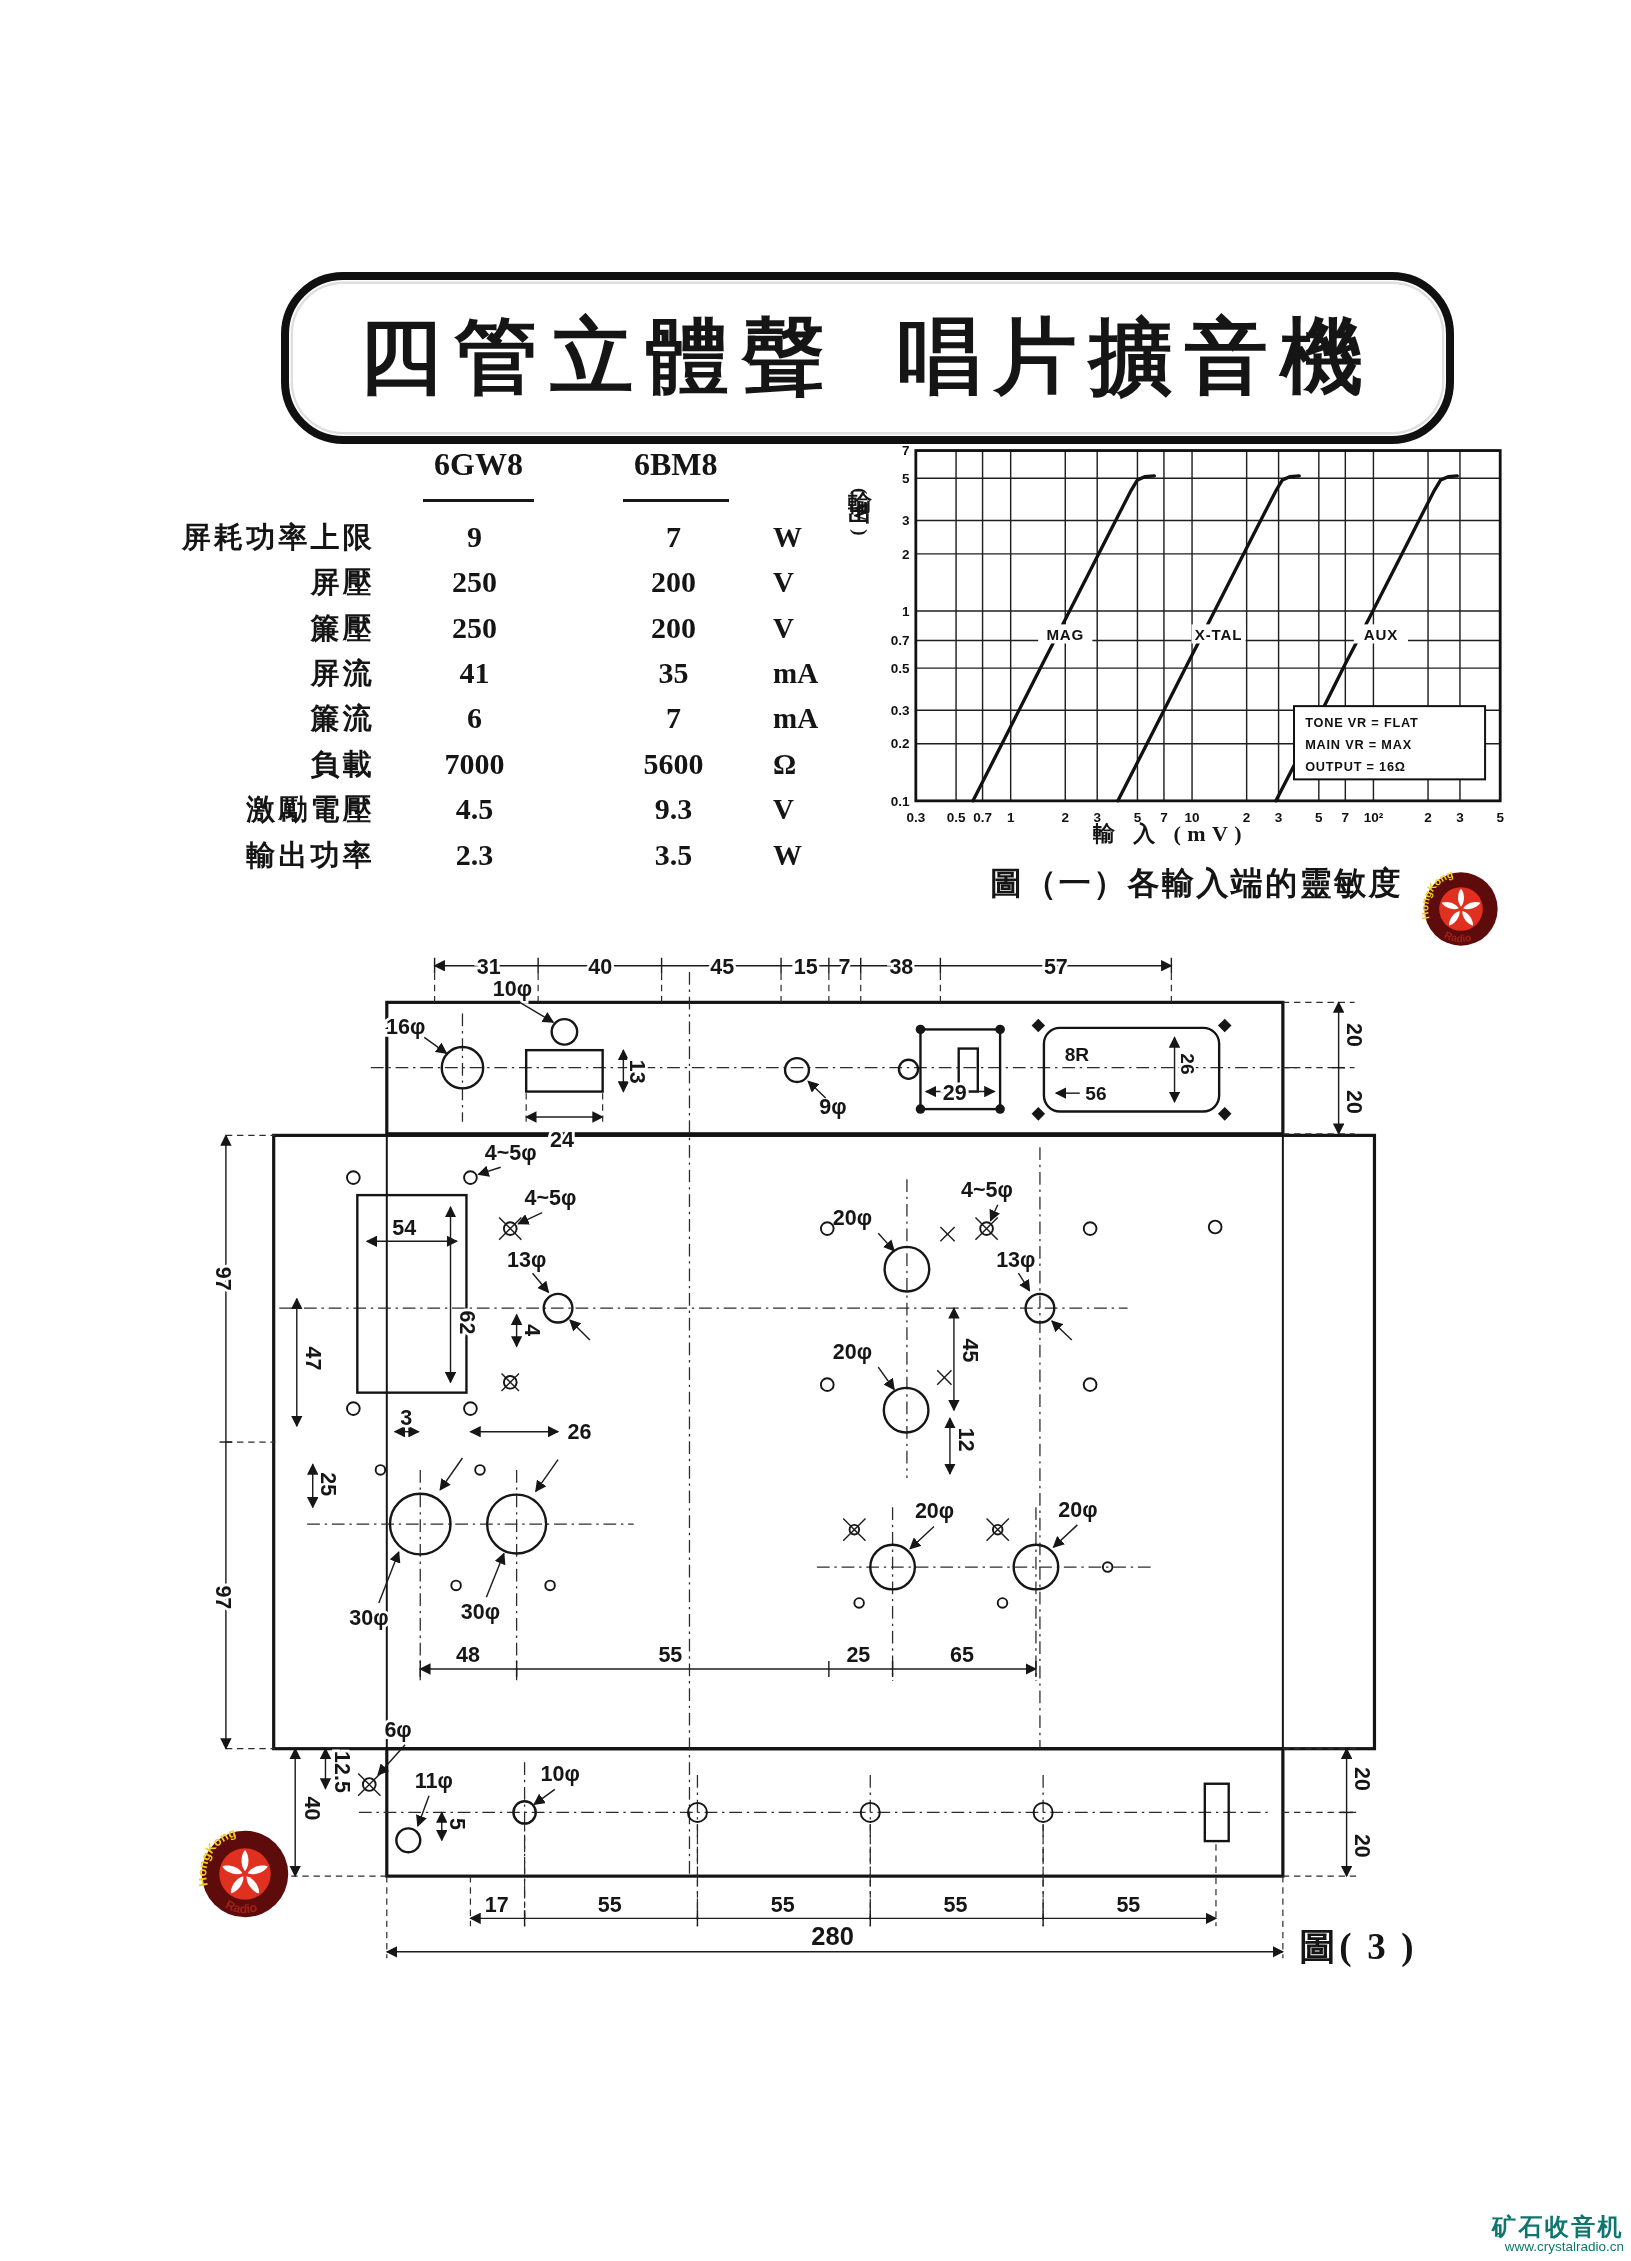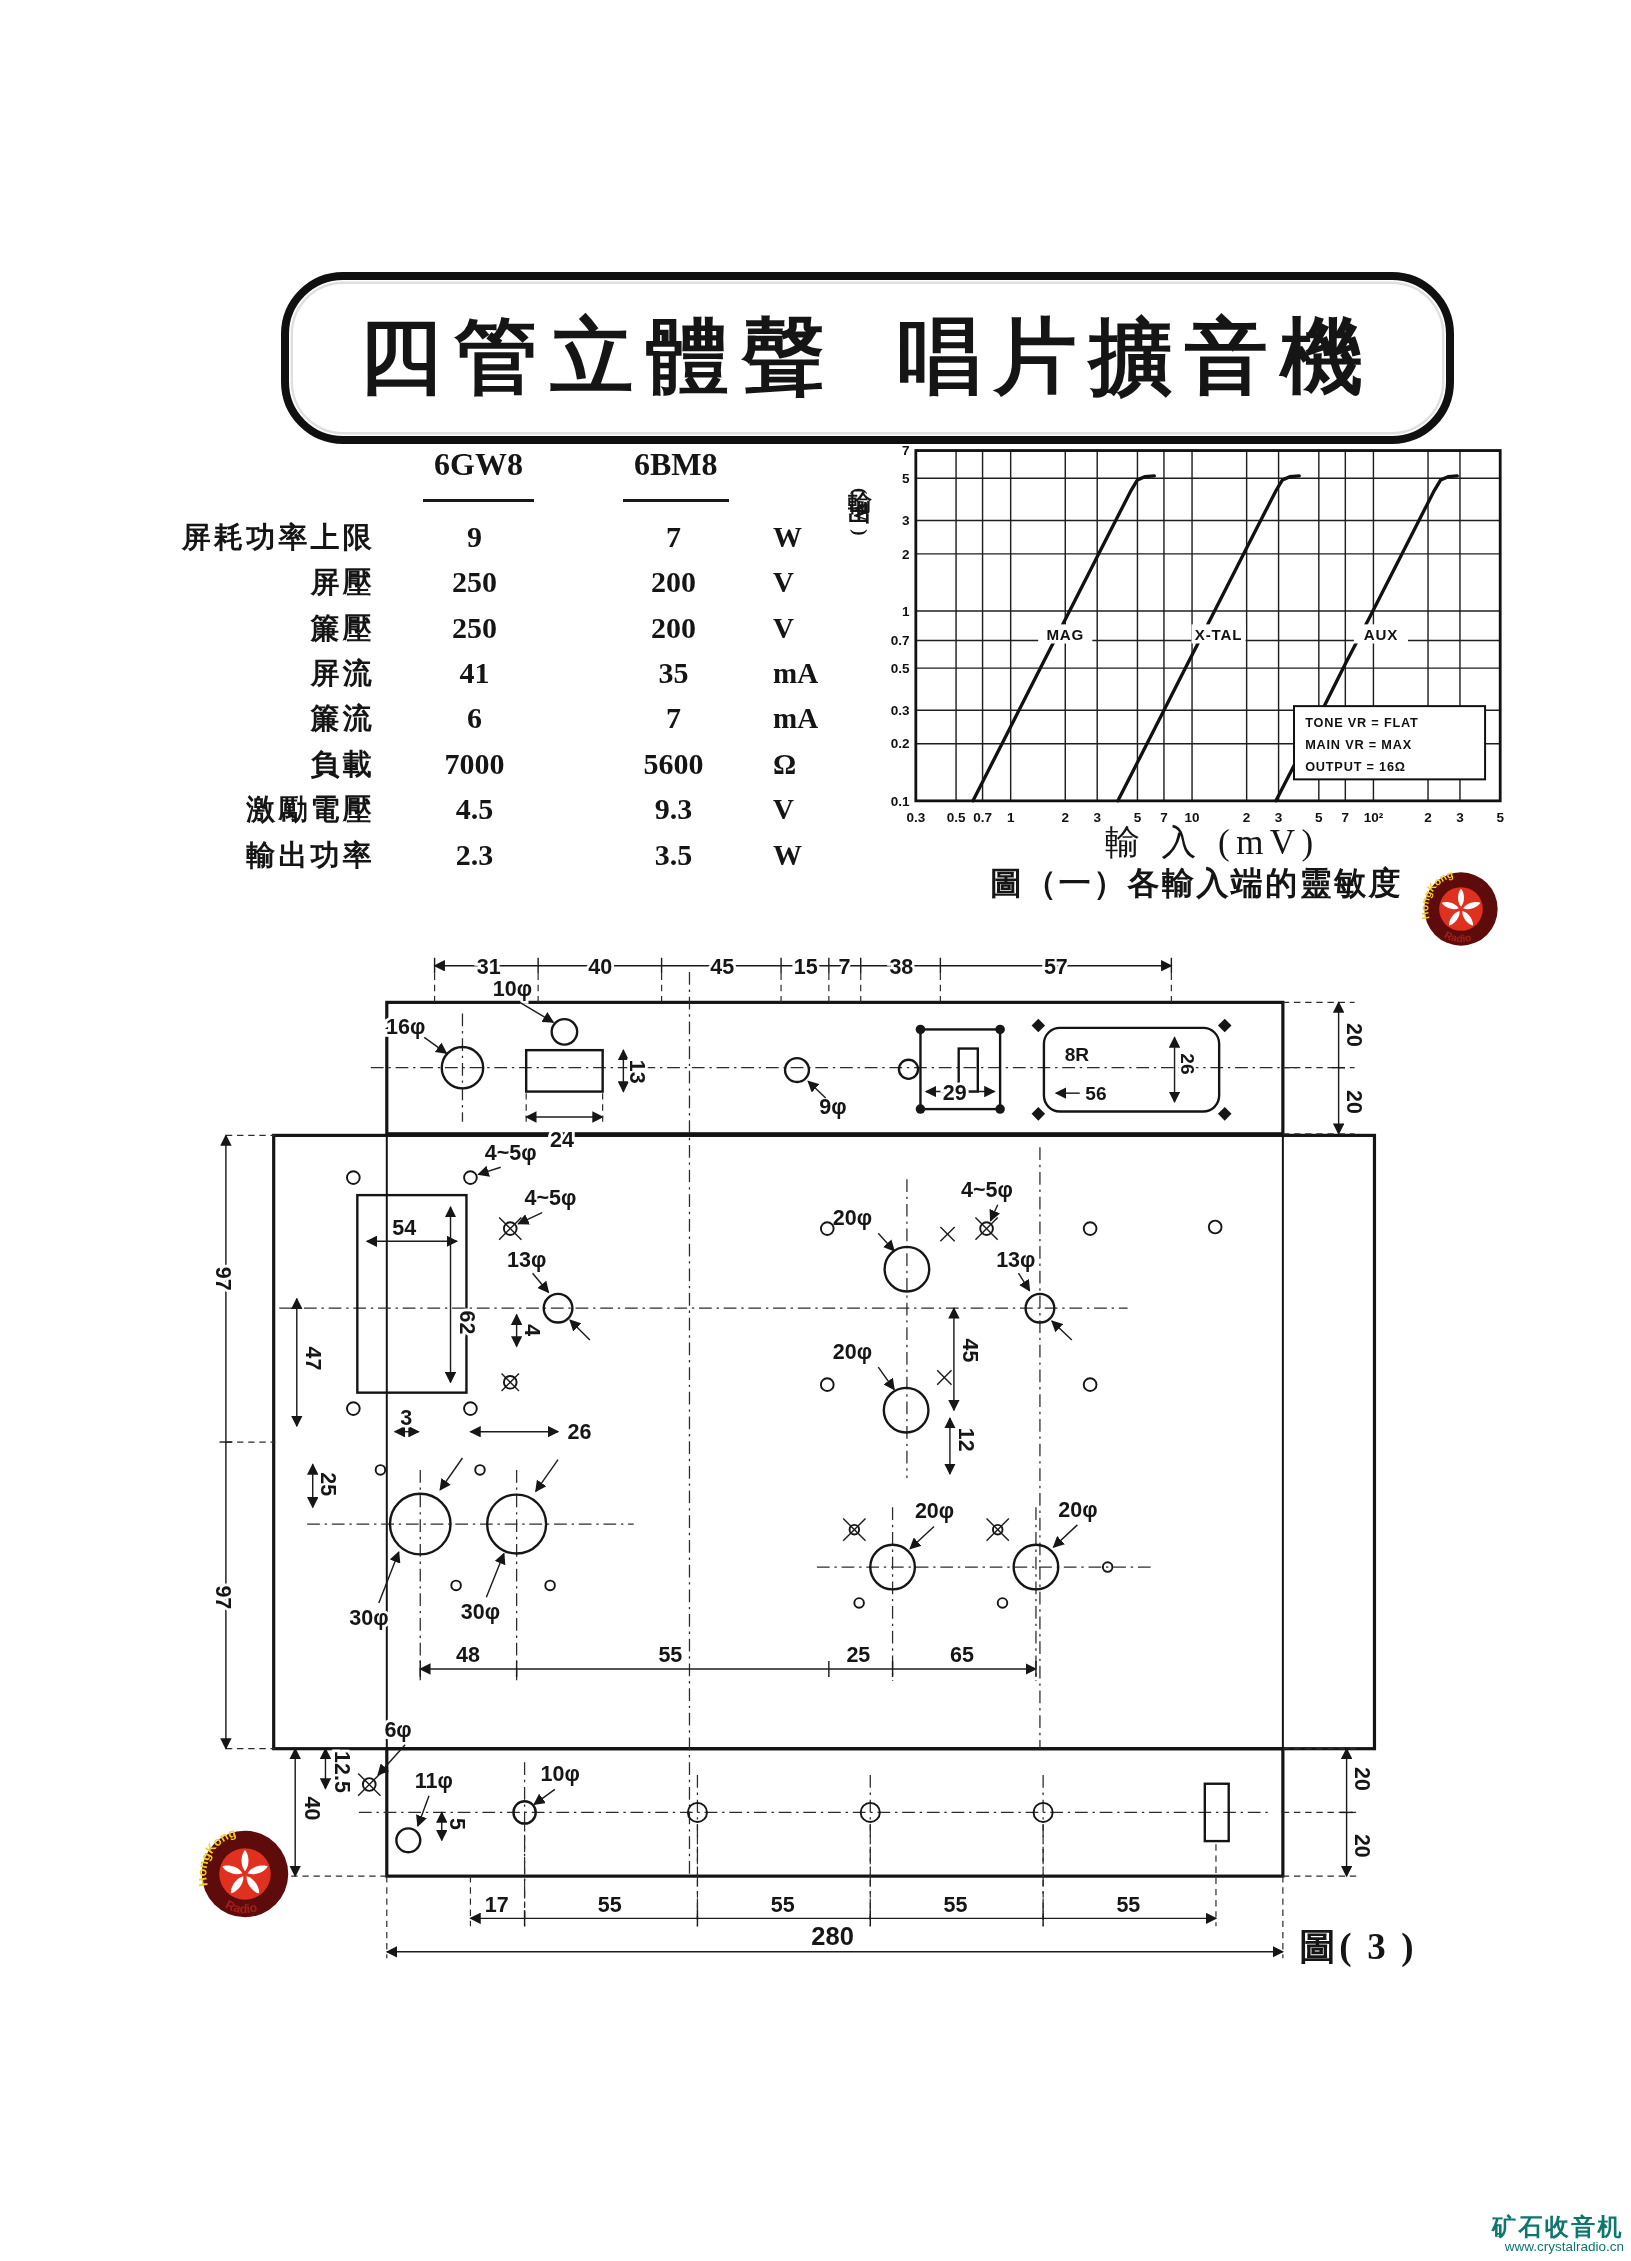--- a/index.html
+++ b/index.html
@@ -36,7 +36,7 @@
   #ylab{left:849px;top:472px;width:27px;height:183px;writing-mode:vertical-rl;
         font-size:24px;font-weight:bold;letter-spacing:8px;text-align:left;}
   #ylab .unit{font-size:19px;}
-  #xlab{left:1093px;top:819px;font-size:35px;font-weight:normal;letter-spacing:6.4px;margin-left:12px;}
+  #xlab{left:1093px;top:819px;font-size:22px;font-weight:bold;letter-spacing:6.4px;}
   #fig1-caption{left:990px;top:862px;font-size:32px;font-weight:bold;letter-spacing:2.4px;}
 
   

